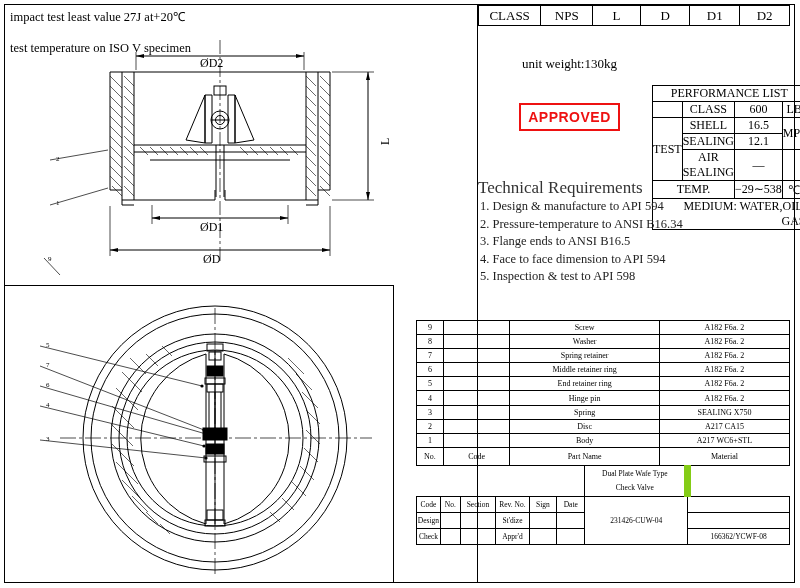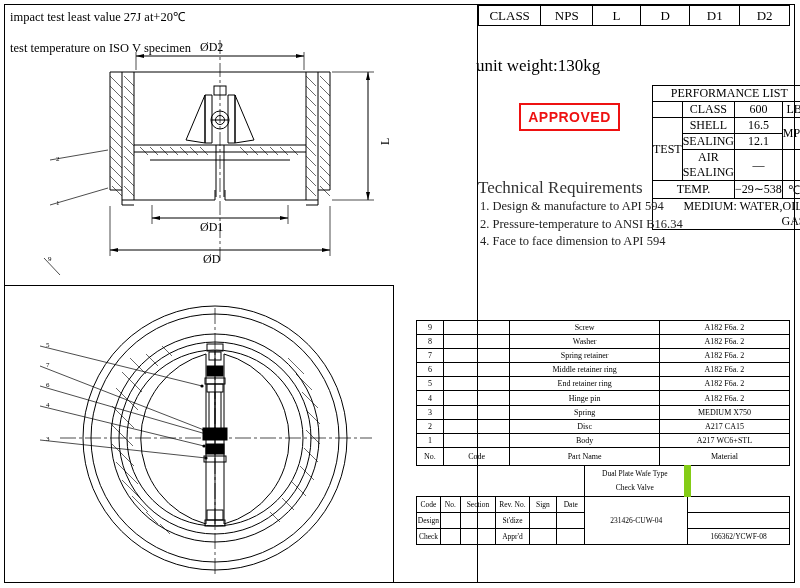--- a/index.html
+++ b/index.html
@@ -362,7 +362,7 @@
     </g>
   </svg>
 
-  <div class="txt dim" style="left:200px;top:40px;">ØD2</div>
+  <div class="txt dim" style="left:200px;top:56px;">ØD2</div>
   <div class="txt dim" style="left:200px;top:220px;">ØD1</div>
   <div class="txt dim" style="left:203px;top:252px;">ØD</div>
   <div class="vtxt" style="left:378px;top:145px;">L</div>

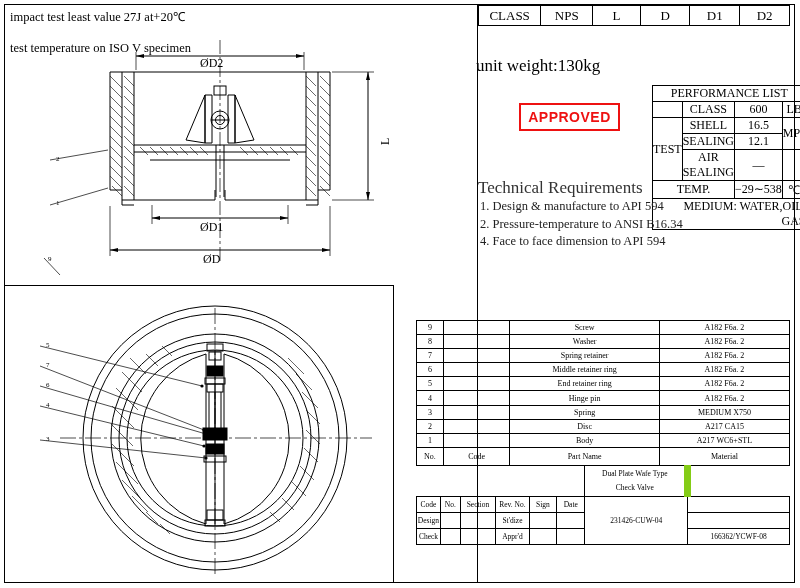--- a/index.html
+++ b/index.html
@@ -30,7 +30,7 @@
   .tr-head{position:absolute;left:478px;top:178px;font-size:17px;color:#333;font-family:"Liberation Serif",serif;}
   .tr-list{position:absolute;left:480px;top:198px;font-size:12.5px;line-height:17.5px;color:#222;}
   .tr-list div{white-space:nowrap;}
-  .uw{position:absolute;left:476px;top:56px;font-size:17px;}
+  .uw{position:absolute;left:522px;top:56px;font-size:13px;}
   .dim{position:absolute;font-size:12px;font-family:"Liberation Serif",serif;}
   .lead{position:absolute;font-size:7px;}
   svg{position:absolute;left:0;top:0;}

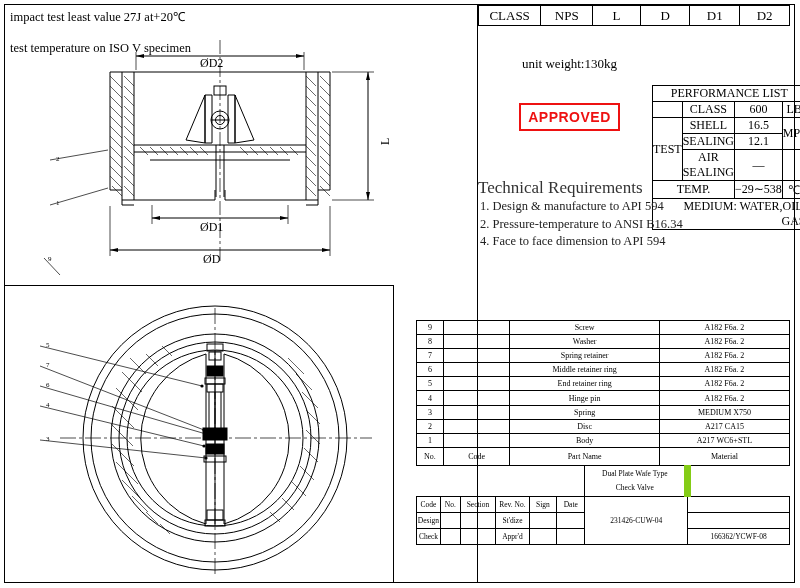--- a/index.html
+++ b/index.html
@@ -107,6 +107,7 @@
   <div class="tr-list">
     <div>1. Design &amp; manufacture to API 594</div>
     <div>2. Pressure-temperature to ANSI B16.34</div>
+    <div>3. Flange ends to ANSI B16.5</div>
     <div>4. Face to face dimension to API 594</div>
   </div>
 

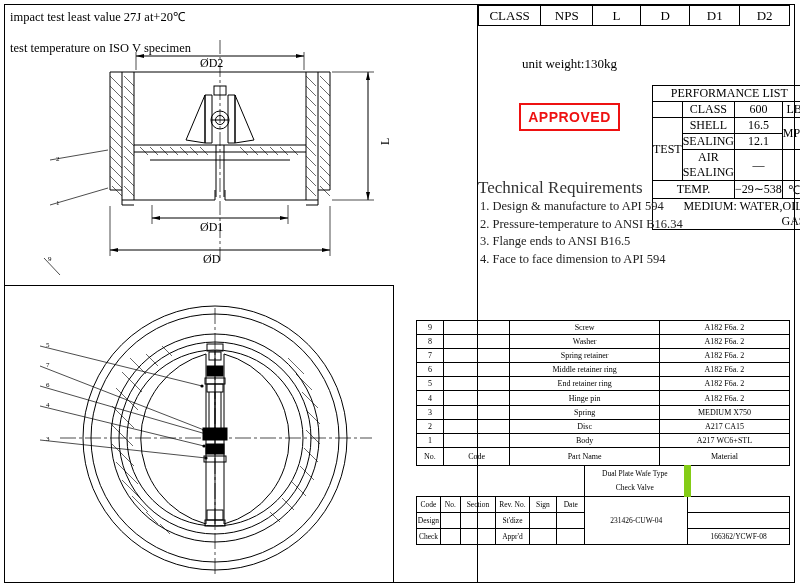--- a/index.html
+++ b/index.html
@@ -109,6 +109,7 @@
     <div>2. Pressure-temperature to ANSI B16.34</div>
     <div>3. Flange ends to ANSI B16.5</div>
     <div>4. Face to face dimension to API 594</div>
+    <div>5. Inspection &amp; test to API 598</div>
   </div>
 
   <table class="tbl" id="bom">

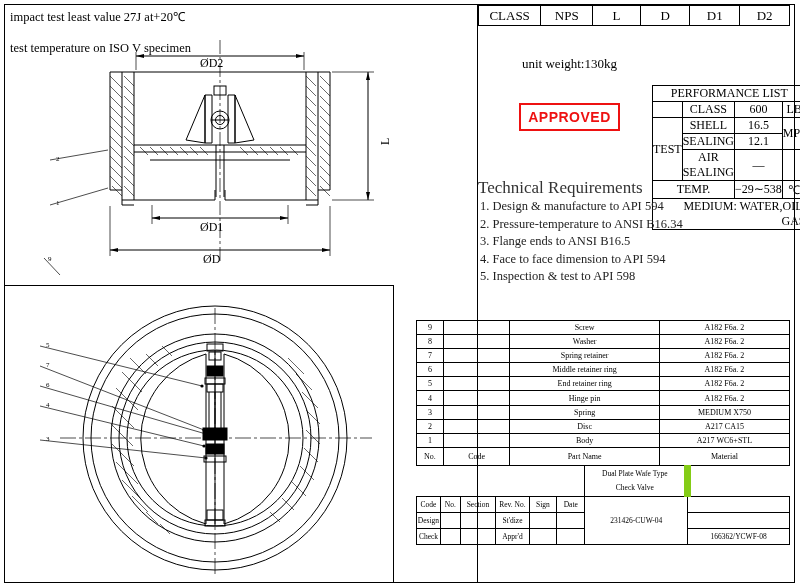--- a/index.html
+++ b/index.html
@@ -154,7 +154,7 @@
       <td>3</td>
       <td></td>
       <td>Spring</td>
-      <td>MEDIUM X750</td>
+      <td>SEALING X750</td>
     </tr>
     <tr>
       <td>2</td>

